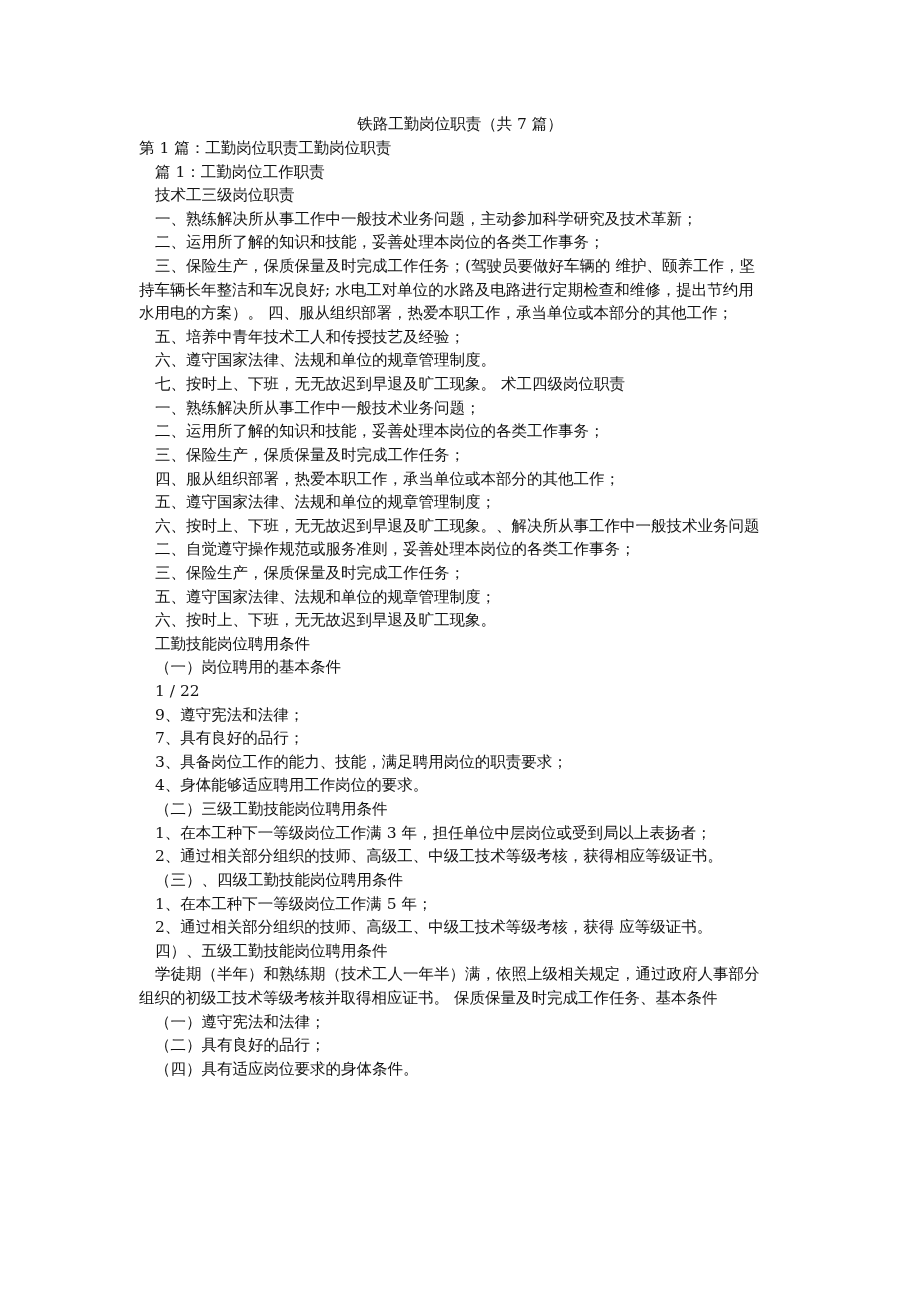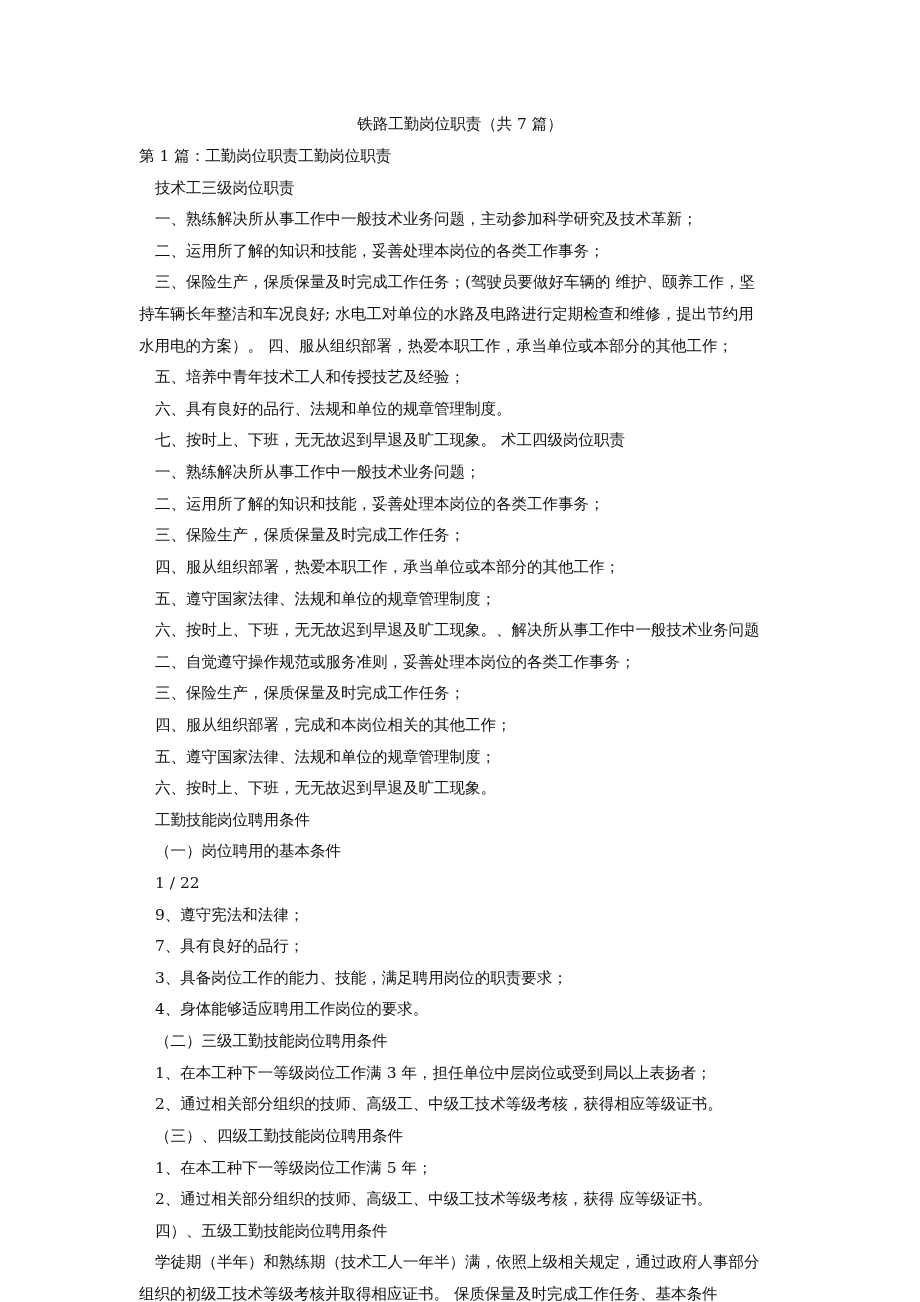--- a/index.html
+++ b/index.html
@@ -17,7 +17,7 @@
       position: absolute; top: 137px; left: 139px; width: 650px;
     }
     .line {
-      line-height: 23.62px; height: 23.62px; white-space: nowrap; overflow: visible; margin-top: 8px;
+      line-height: 23.62px; height: 23.62px; white-space: nowrap; overflow: visible;
     }
     .indent { padding-left: 16px; }
   </style>

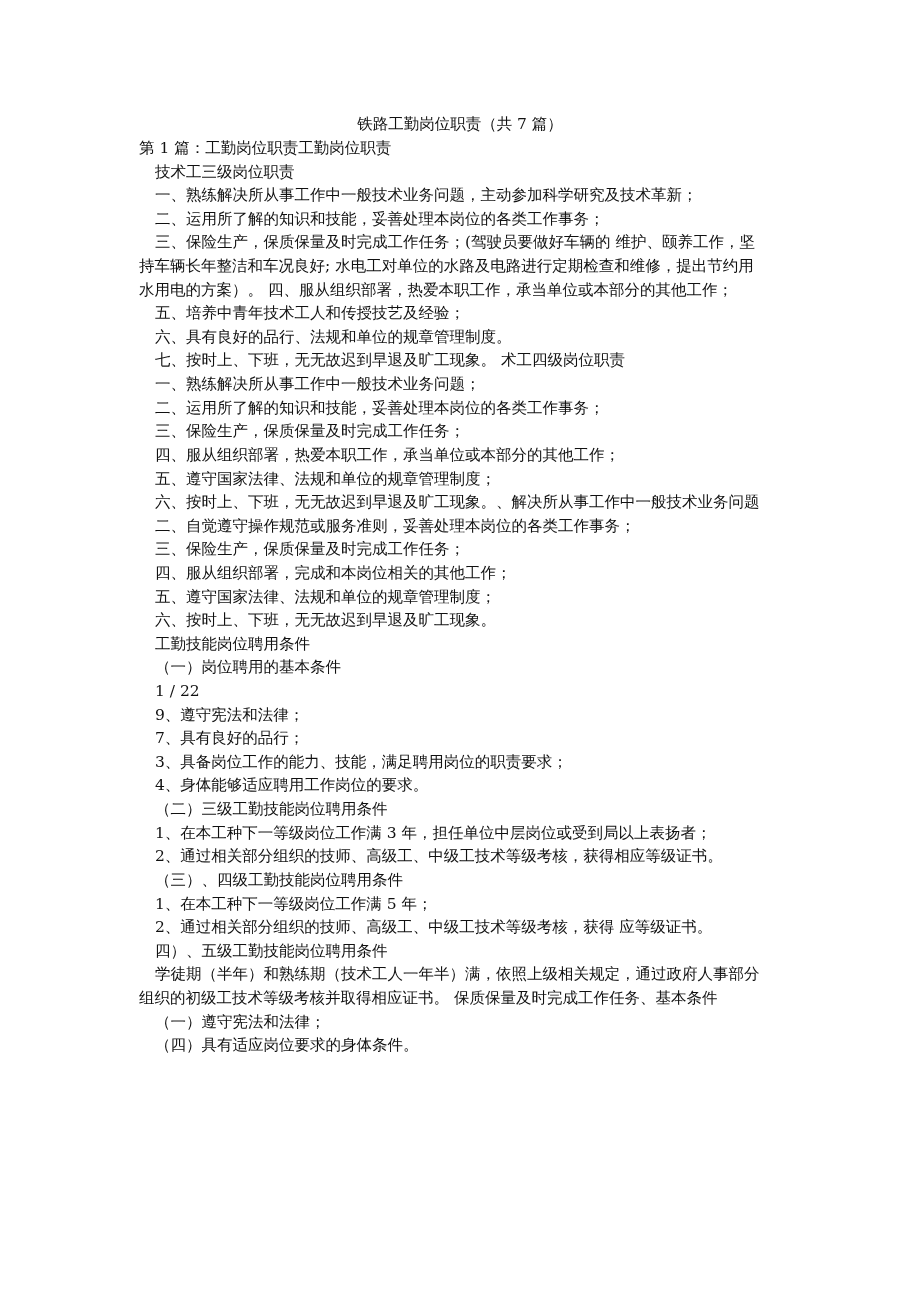--- a/index.html
+++ b/index.html
@@ -28,6 +28,7 @@
   <div class="doc-title">铁路工勤岗位职责（共 7 篇）</div>
   <div class="body-text">
     <div class="line">第 1 篇：工勤岗位职责工勤岗位职责</div>
+    <div class="line indent">篇 1：工勤岗位工作职责</div>
     <div class="line indent">技术工三级岗位职责</div>
     <div class="line indent">一、熟练解决所从事工作中一般技术业务问题，主动参加科学研究及技术革新；</div>
     <div class="line indent">二、运用所了解的知识和技能，妥善处理本岗位的各类工作事务；</div>

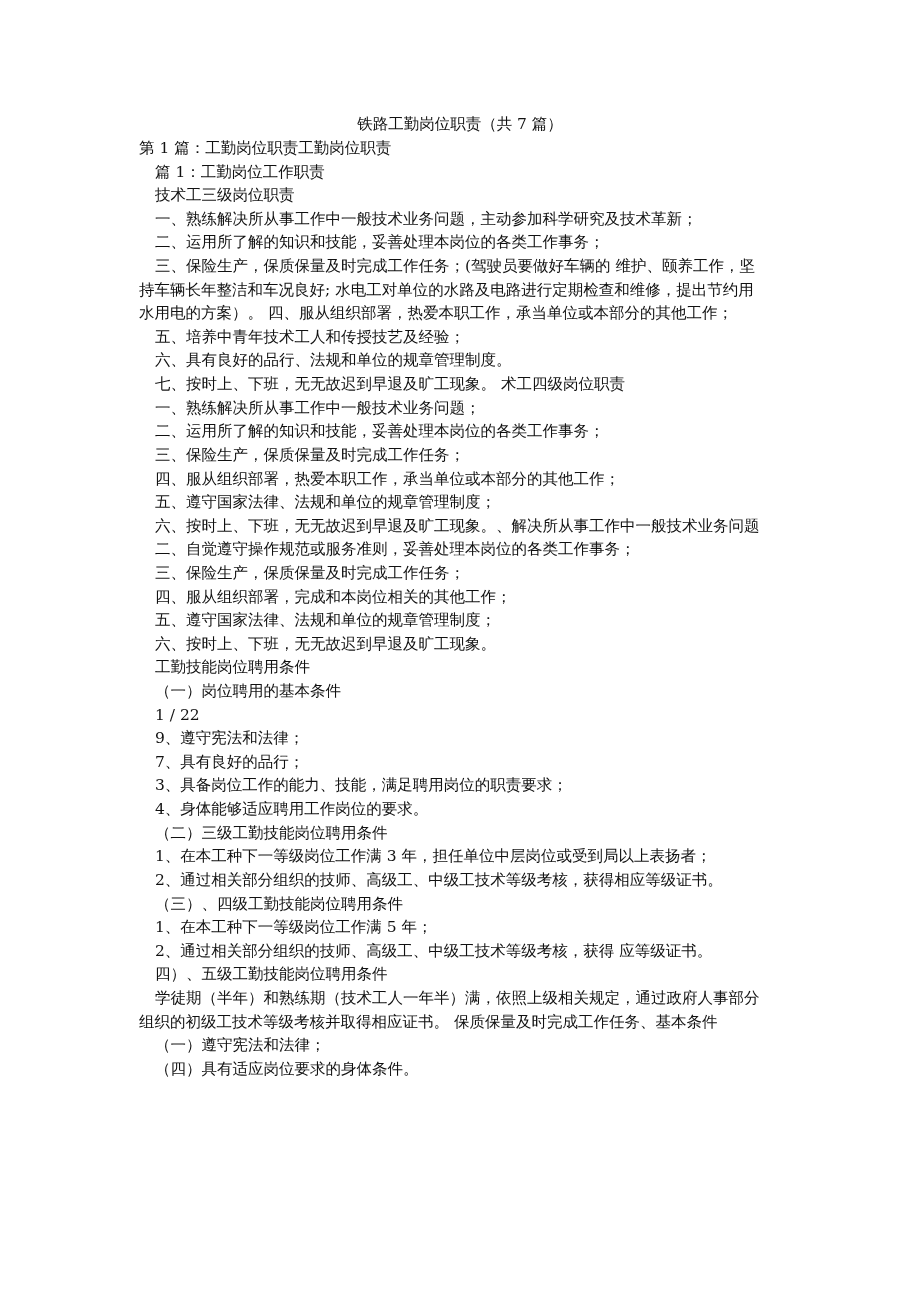--- a/index.html
+++ b/index.html
@@ -36,7 +36,7 @@
     <div class="line">持车辆长年整洁和车况良好; 水电工对单位的水路及电路进行定期检查和维修，提出节约用</div>
     <div class="line">水用电的方案）。 四、服从组织部署，热爱本职工作，承当单位或本部分的其他工作；</div>
     <div class="line indent">五、培养中青年技术工人和传授技艺及经验；</div>
-    <div class="line indent">六、具有良好的品行、法规和单位的规章管理制度。</div>
+    <div class="line indent">六、遵守国家法律、法规和单位的规章管理制度。</div>
     <div class="line indent">七、按时上、下班，无无故迟到早退及旷工现象。  术工四级岗位职责</div>
     <div class="line indent">一、熟练解决所从事工作中一般技术业务问题；</div>
     <div class="line indent">二、运用所了解的知识和技能，妥善处理本岗位的各类工作事务；</div>

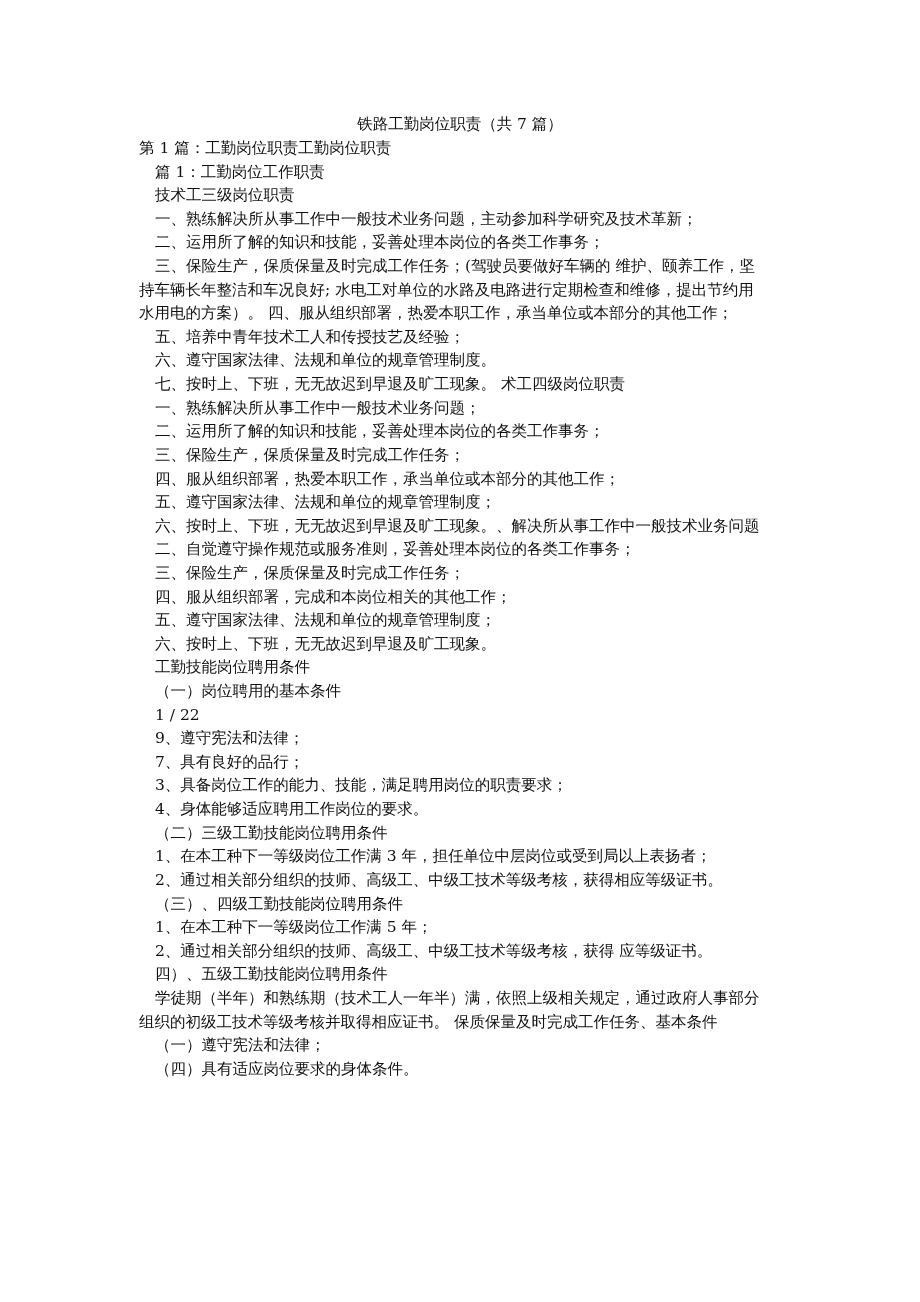--- a/index.html
+++ b/index.html
@@ -46,7 +46,6 @@
     <div class="line indent">六、按时上、下班，无无故迟到早退及旷工现象。、解决所从事工作中一般技术业务问题</div>
     <div class="line indent">二、自觉遵守操作规范或服务准则，妥善处理本岗位的各类工作事务；</div>
     <div class="line indent">三、保险生产，保质保量及时完成工作任务；</div>
-    <div class="line indent">四、服从组织部署，完成和本岗位相关的其他工作；</div>
     <div class="line indent">五、遵守国家法律、法规和单位的规章管理制度；</div>
     <div class="line indent">六、按时上、下班，无无故迟到早退及旷工现象。</div>
     <div class="line indent">工勤技能岗位聘用条件</div>

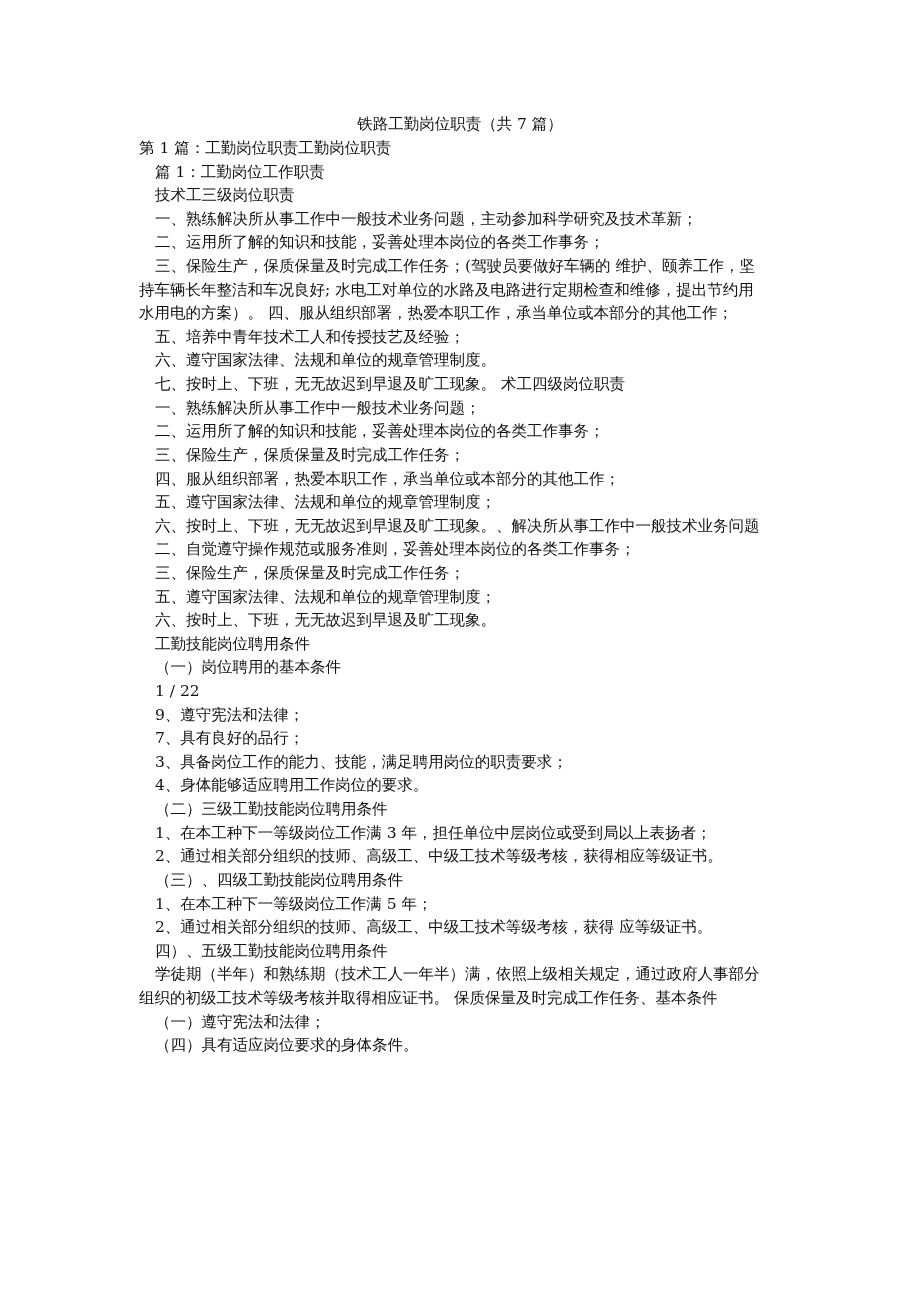--- a/index.html
+++ b/index.html
@@ -65,6 +65,7 @@
     <div class="line indent">学徒期（半年）和熟练期（技术工人一年半）满，依照上级相关规定，通过政府人事部分</div>
     <div class="line">组织的初级工技术等级考核并取得相应证书。  保质保量及时完成工作任务、基本条件</div>
     <div class="line indent">（一）遵守宪法和法律；</div>
+    <div class="line indent">（二）具有良好的品行；</div>
     <div class="line indent">（四）具有适应岗位要求的身体条件。</div>
   </div>
 </div>

